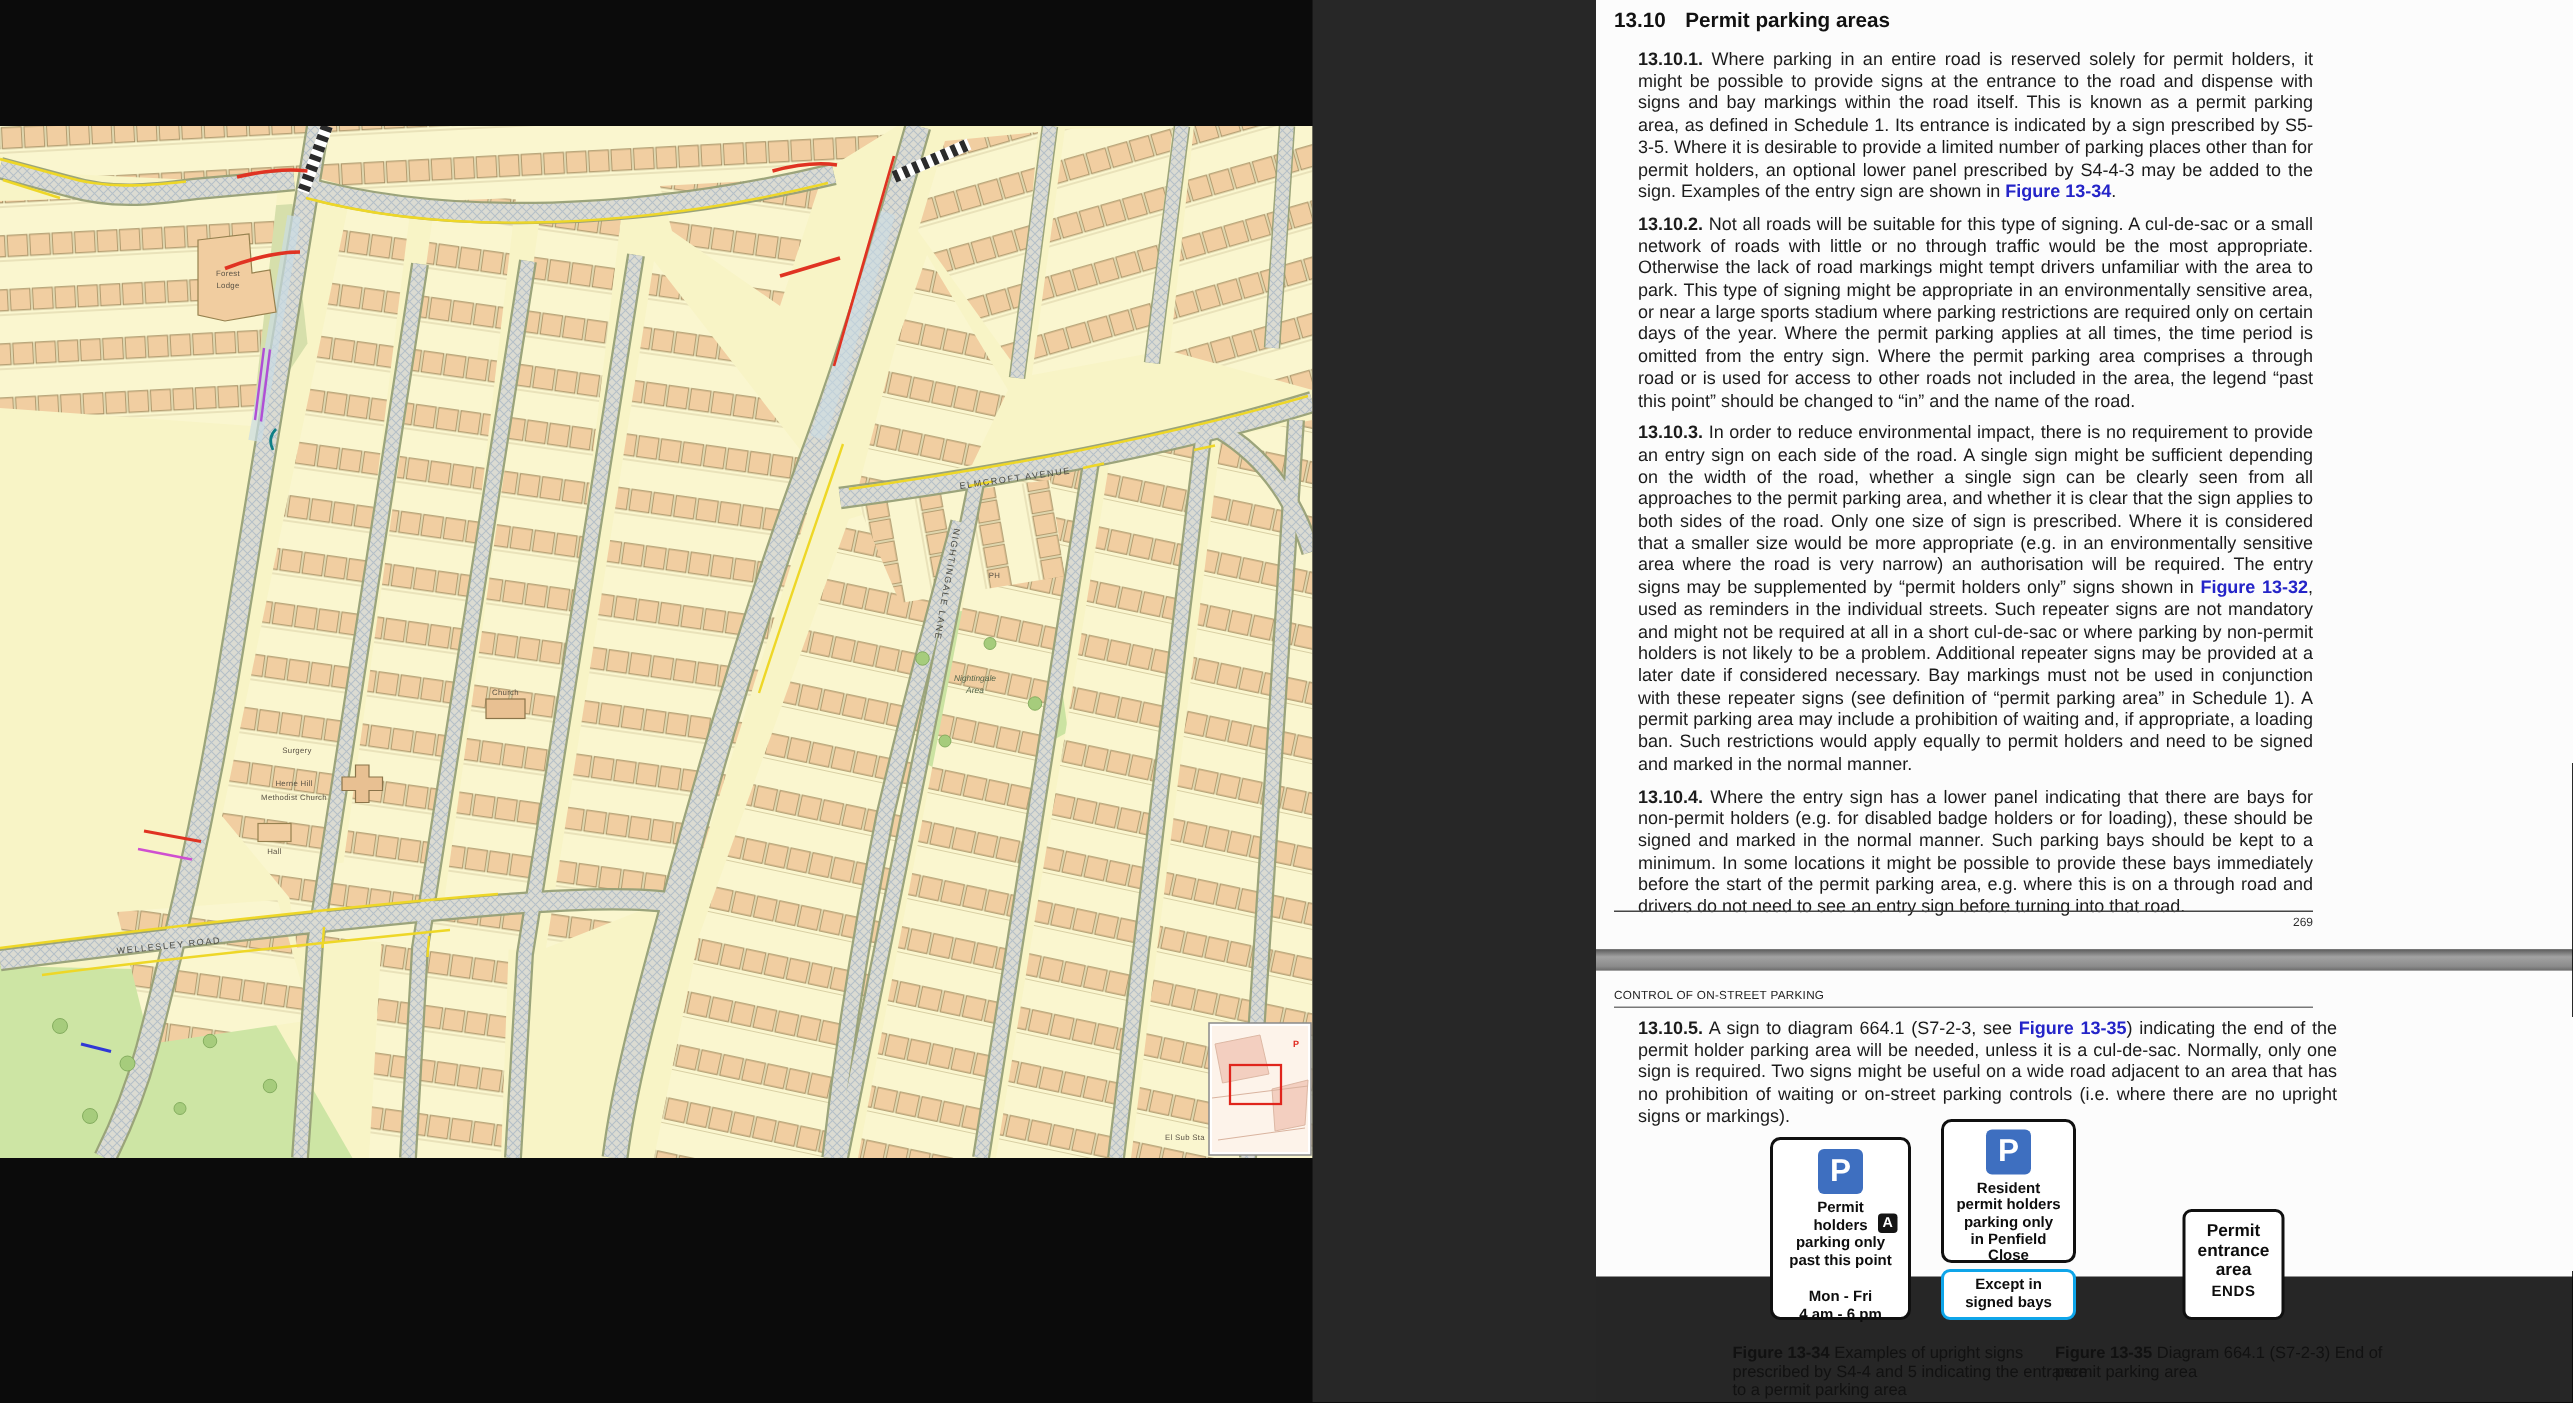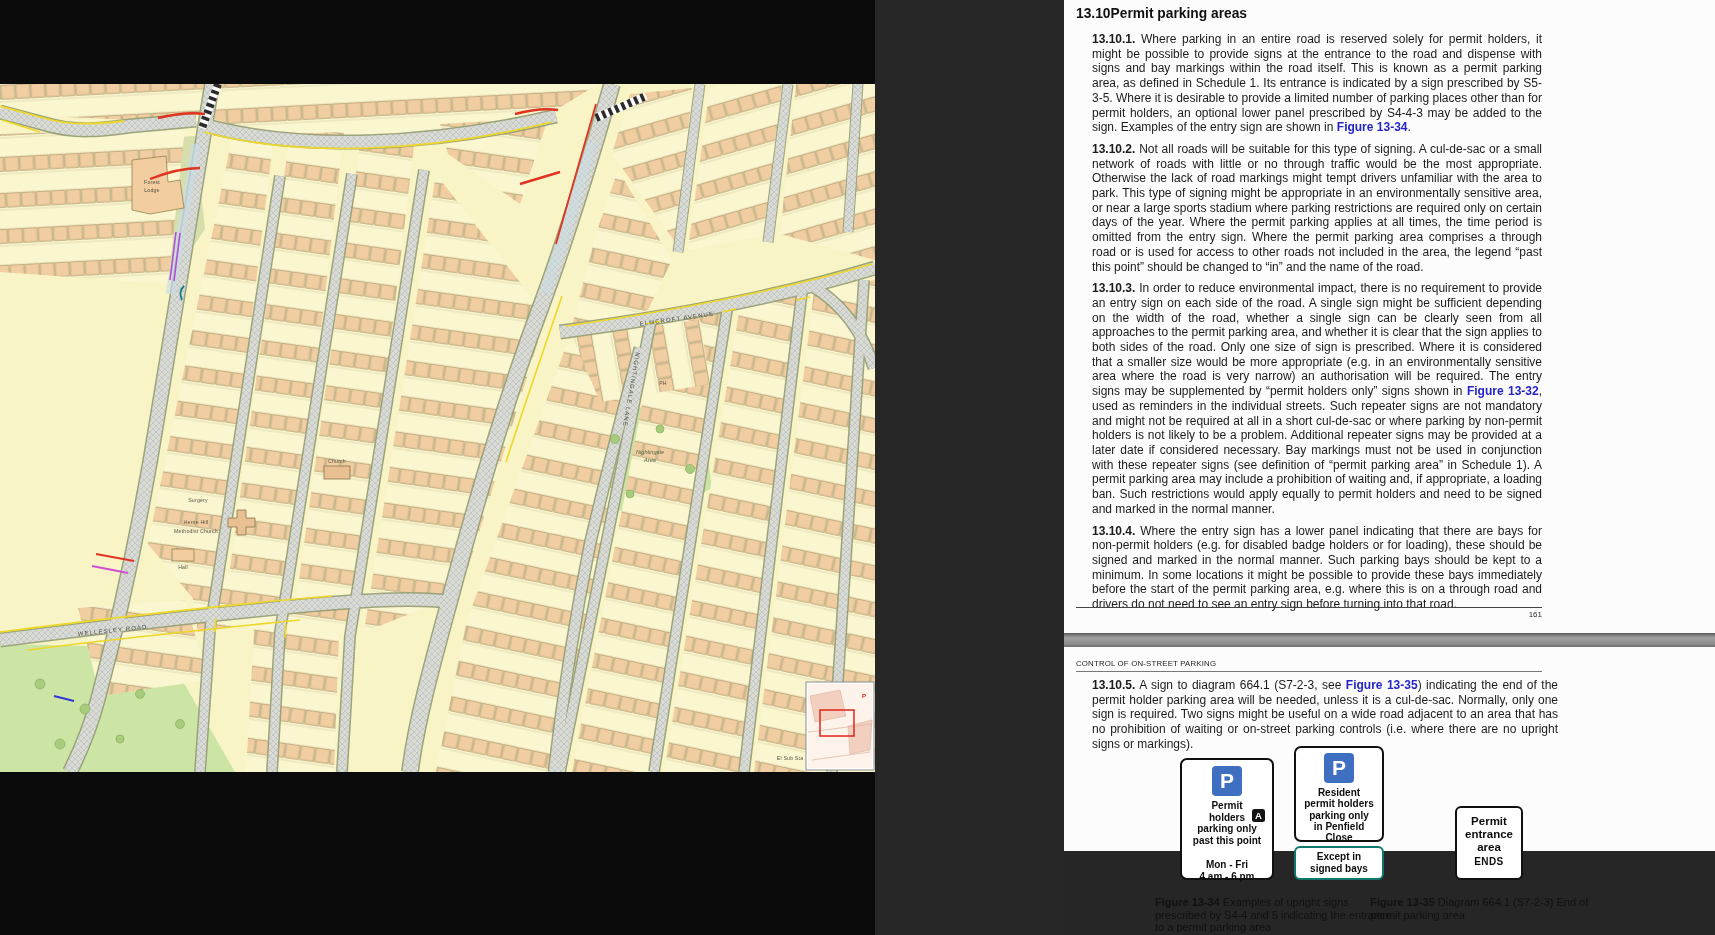--- a/index.html
+++ b/index.html
@@ -18,7 +18,7 @@
   .page2{top:647px;height:204px;}
   .p1content{position:absolute;left:12px;top:6px;width:466px;}
   h1.head{font-size:13.8px;line-height:16px;margin:0 0 10px 0;color:#111;font-weight:700;}
-  h1.head .hnum{text-align:center;}
+  h1.head .hnum{margin-right:13px;text-align:center;}
   .para{font-size:12px;line-height:14.7px;text-align:justify;color:#1b1b1b;margin:0 0 7px 16px;}
   .b{font-weight:700;}
   .lnk{color:#2424c8;font-weight:700;cursor:pointer;}

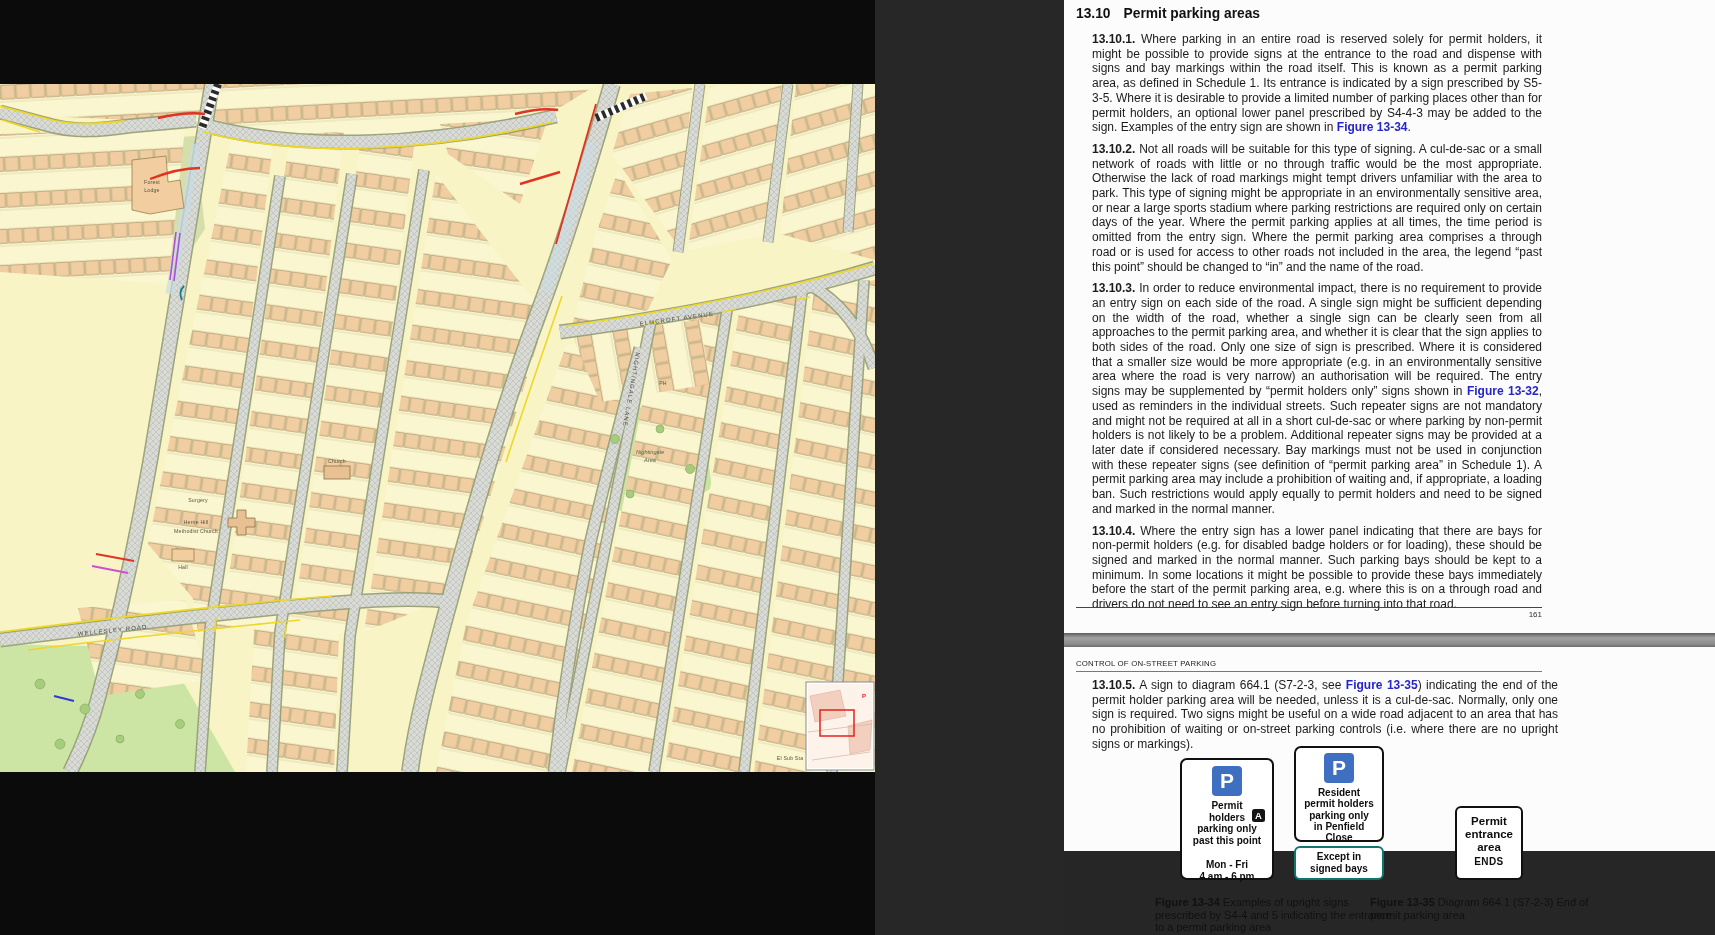--- a/index.html
+++ b/index.html
@@ -260,7 +260,7 @@
         <p class="para"><span class="b">13.10.4.</span><span>  Where the entry sign has a lower panel indicating that there are bays for non-permit holders (e.g. for disabled badge holders or for loading), these should be signed and marked in the normal manner. Such parking bays should be kept to a minimum. In some locations it might be possible to provide these bays immediately before the start of the permit parking area, e.g. where this is on a through road and drivers do not need to see an entry sign before turning into that road.</span></p>
       </div>
       <div class="rule"></div>
-      <div class="pagenum">161</div>
+      <div class="pagenum">269</div>
     </div>
 
     <div class="pagegap"></div>

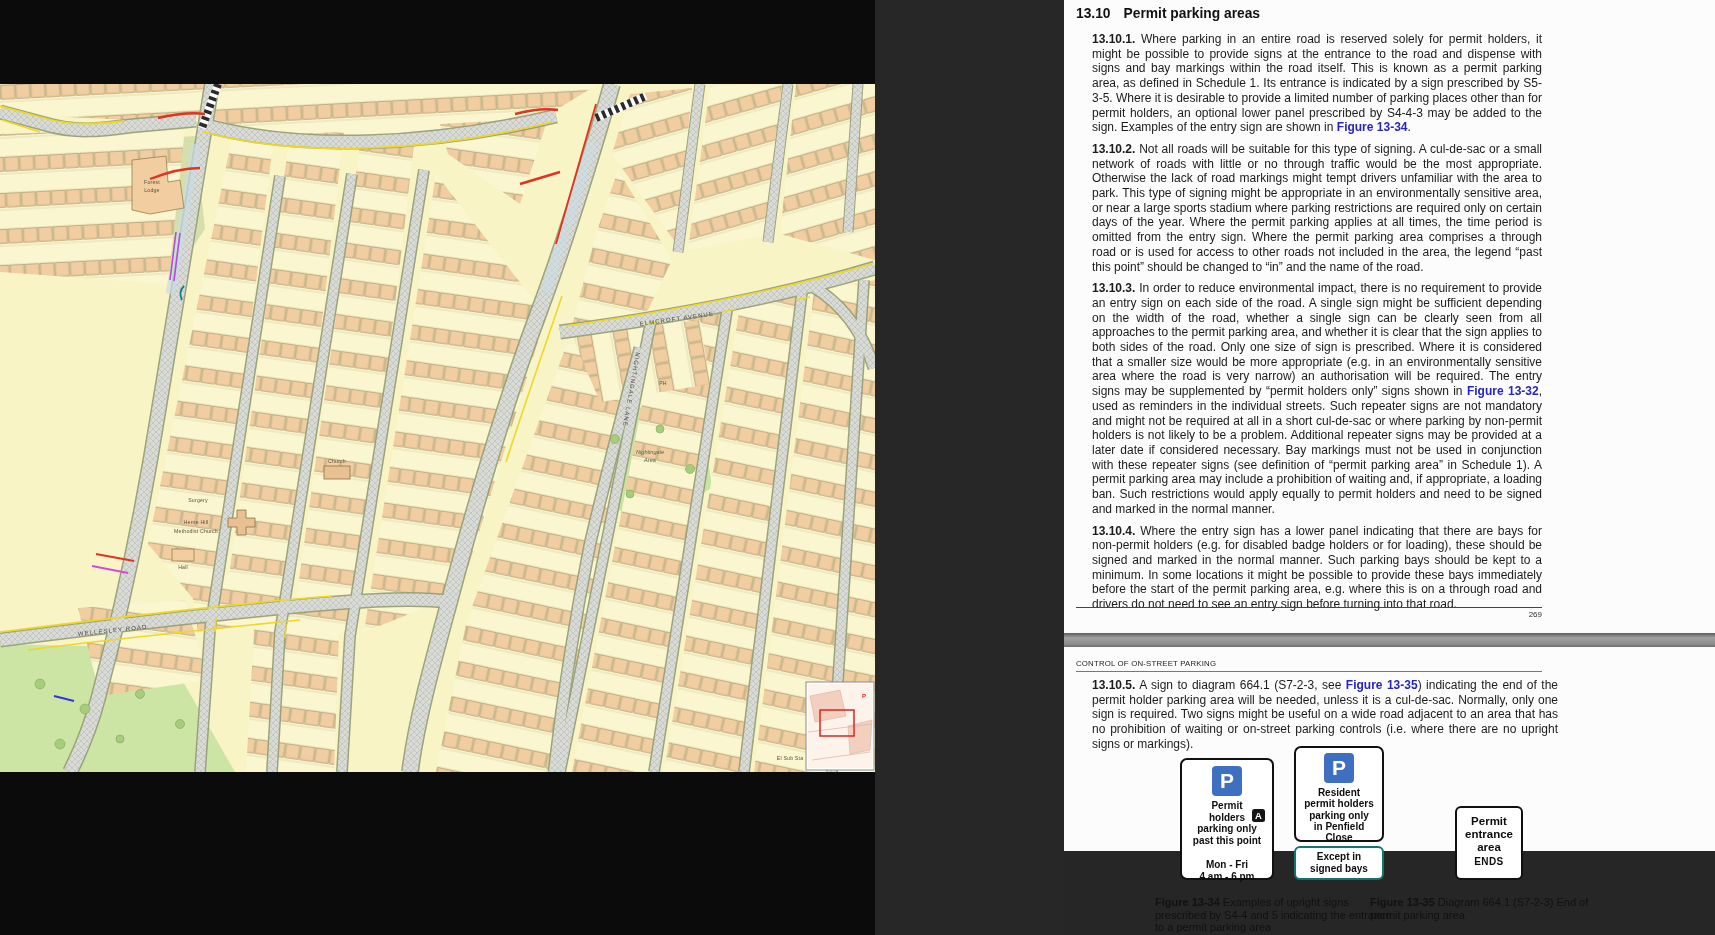--- a/index.html
+++ b/index.html
@@ -43,7 +43,7 @@
             border:2px solid #101010;border-radius:7px;text-align:center;font-weight:700;
             font-size:10px;line-height:11.3px;padding-top:3px;color:#0d0d0d;}
   .sign2panel{position:relative;box-sizing:border-box;width:90px;height:34px;margin-top:4px;
-              background:#fff;border:2px solid #0f766e;border-radius:6px;text-align:center;
+              background:#fff;border:2px solid #0ea5e9;border-radius:6px;text-align:center;
               font-weight:700;font-size:10px;line-height:11.5px;padding-top:3px;color:#0d0d0d;}
   .sign3{left:391px;top:159px;width:68px;height:74px;font-size:11.5px;line-height:13px;
          padding-top:7px;border-radius:6px;border-width:2.5px;}

